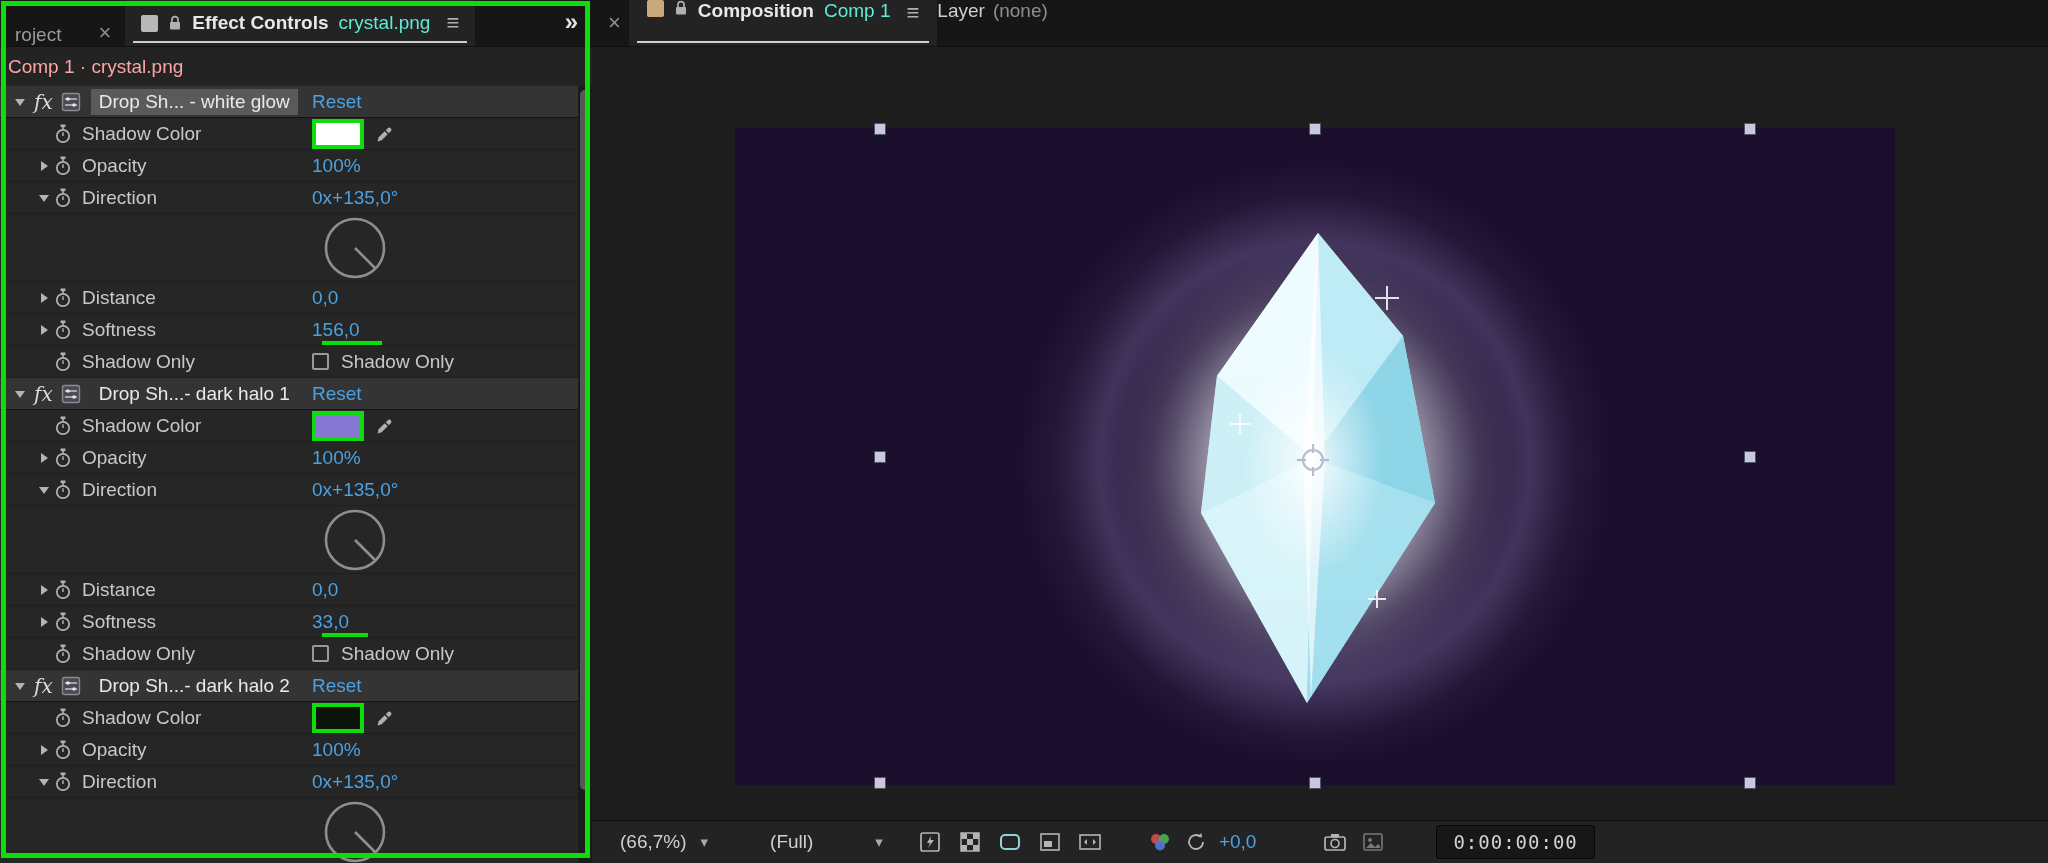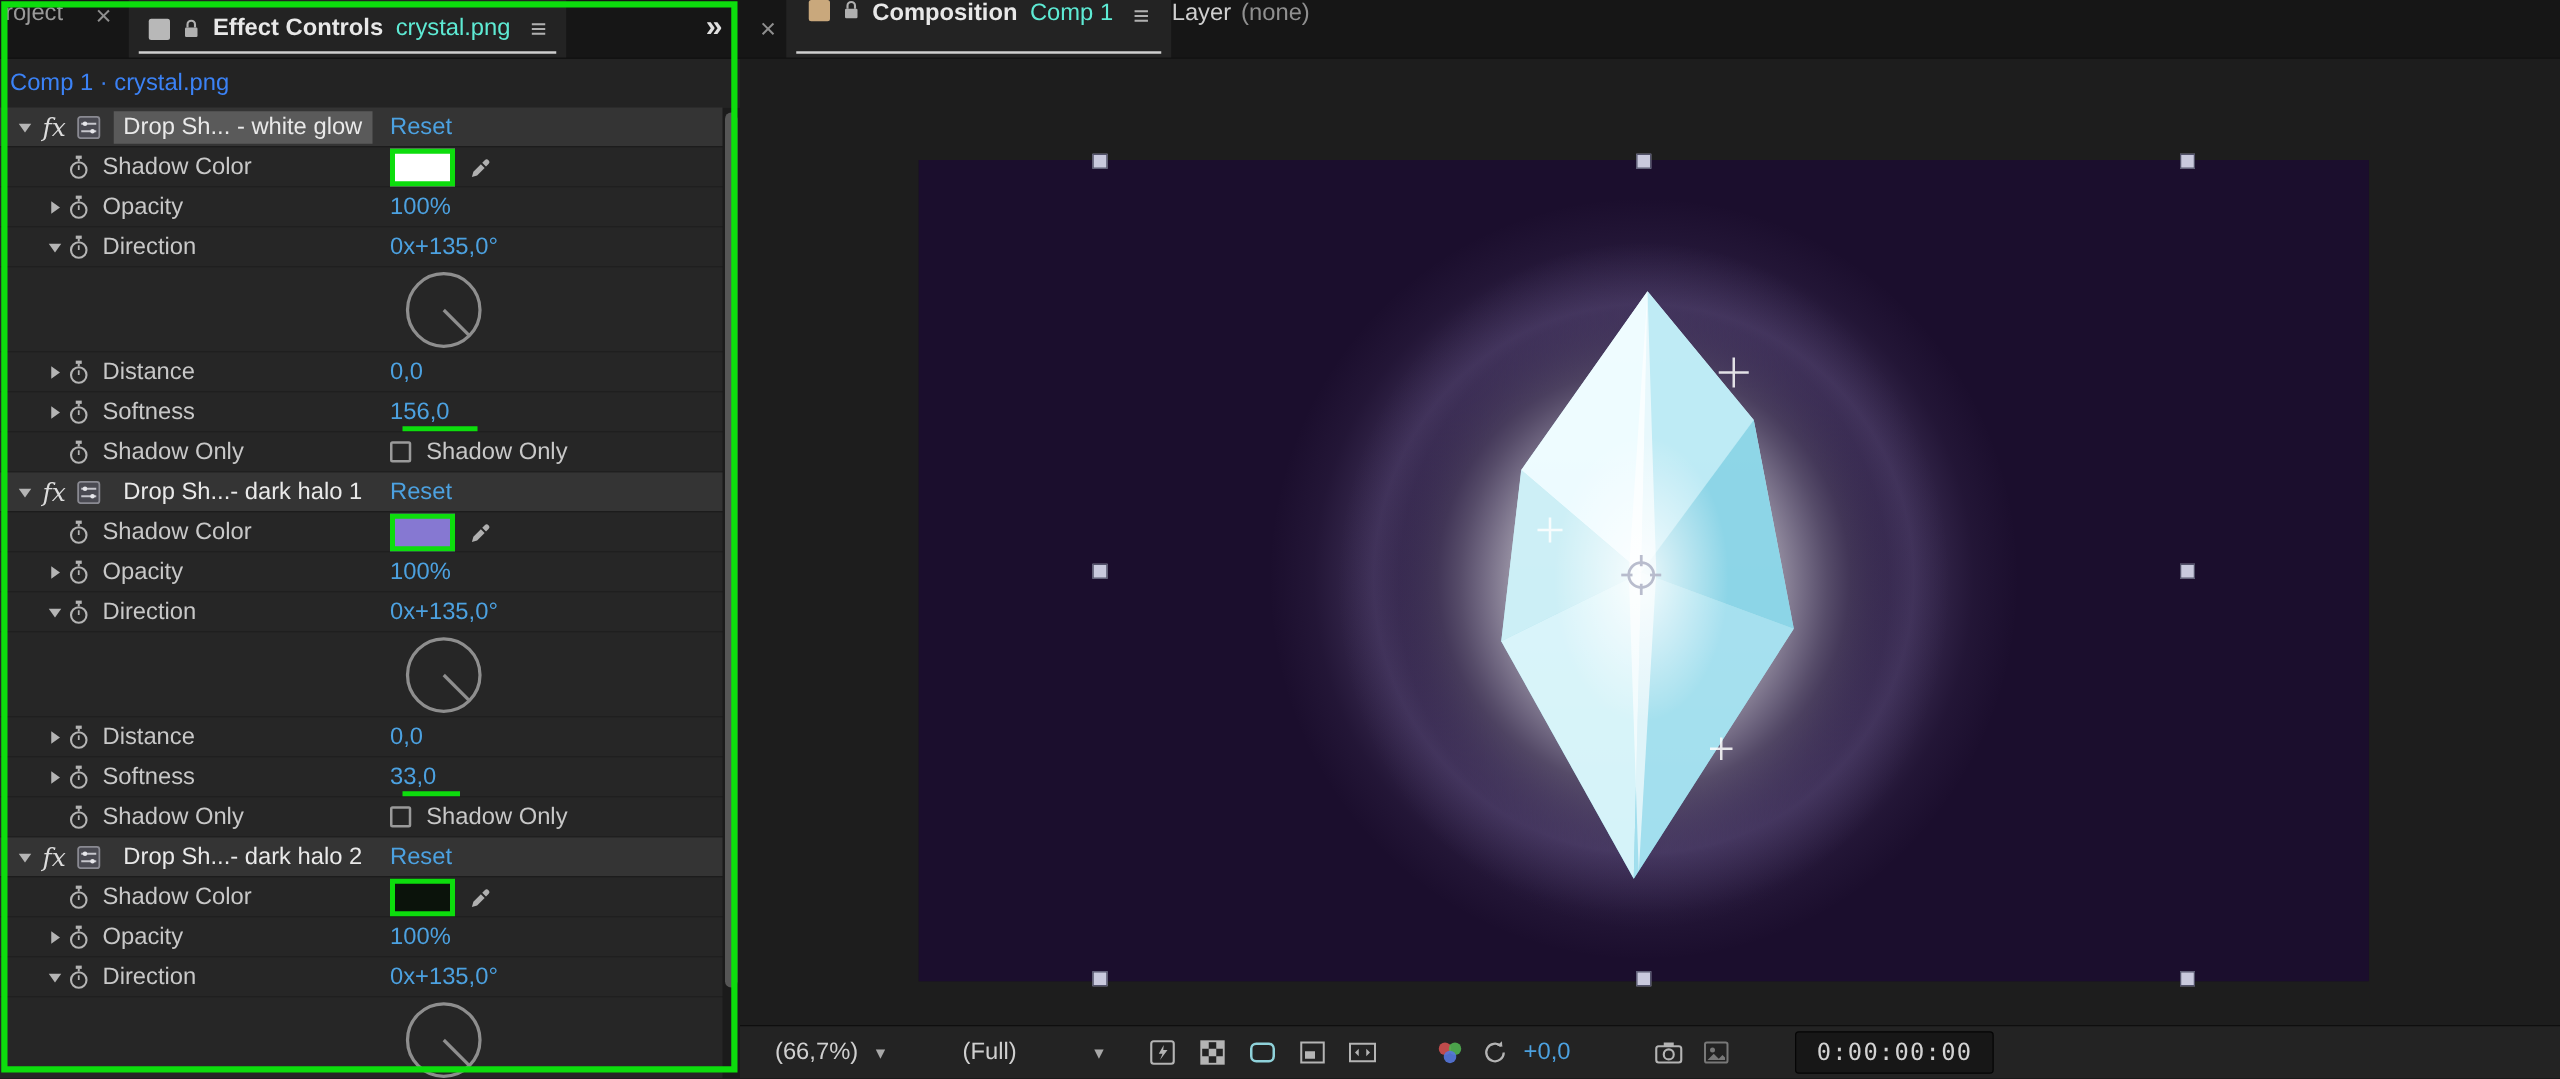--- a/index.html
+++ b/index.html
@@ -14,7 +14,7 @@
   
   .left-panel { position:absolute; left:0; top:0; width:592px; height:863px; background:#232323; overflow:hidden; }
   .lp-tabbar { position:relative; height:47px; background:#161616; display:flex; align-items:stretch; border-bottom:1px solid #101010; }
-  .proj-tab { display:flex; align-items:flex-start; gap:26px; padding:0 14px 0 4px; color:#9a9a9a; }
+  .proj-tab { display:flex; align-items:flex-end; gap:37px; padding:0 14px 0 4px; color:#9a9a9a;margin-left:11px; }
   .close-x { color:#8f8f8f; font-size:22px; cursor:default; }
   .lp-tab-active { position:relative; display:flex; align-items:center; gap:10px; background:#232323; padding:0 16px; }
   .lp-tab-active::after { content:''; position:absolute; left:8px; right:8px; bottom:3px; height:2px; background:#cfcfcf; }

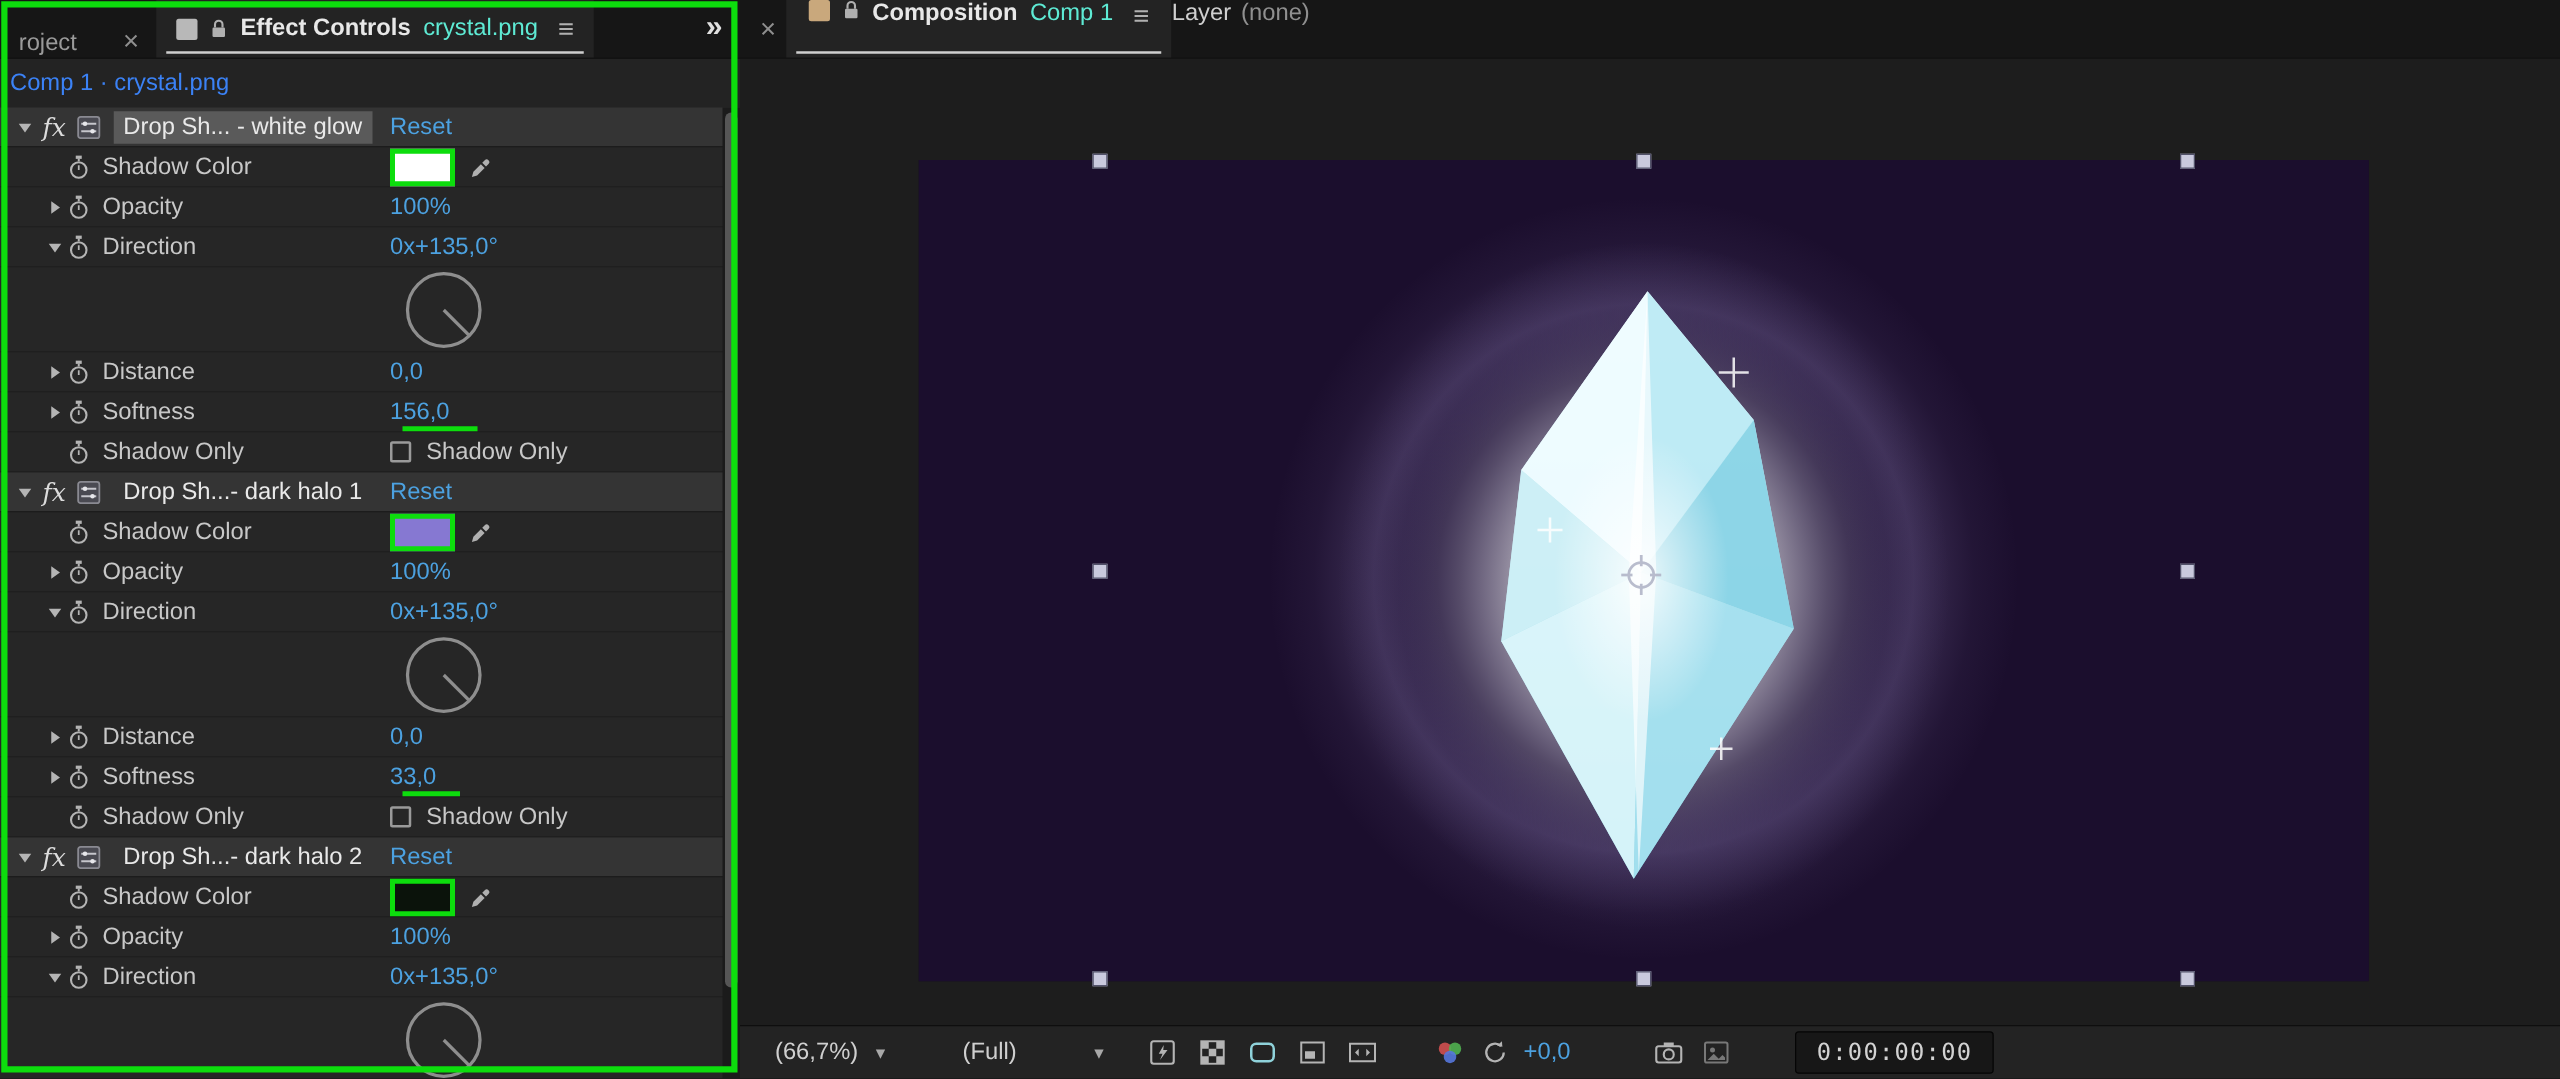--- a/index.html
+++ b/index.html
@@ -23,7 +23,7 @@
   .tab-file { color:#5eead4; white-space:nowrap; }
   .menu-glyph { color:#b0b0b0; font-size:22px; margin-left:6px; }
   .overflow-glyph { position:absolute; right:14px; top:8px; color:#e0e0e0; font-size:24px; font-weight:bold; }
-  .lp-breadcrumb { height:39px; display:flex; align-items:center; padding-left:8px; color:#3b82f6; background:#232323;text-align:center; }
+  .lp-breadcrumb { height:39px; display:flex; align-items:center; padding-left:8px; color:#fca5a5; background:#232323;text-align:center; }
 
   .row { position:relative; height:32px; display:flex; align-items:center; border-bottom:1px solid #1e1e1e; background:#262626; }
   .row.header { background:#343434; border-bottom:1px solid #141414; }

